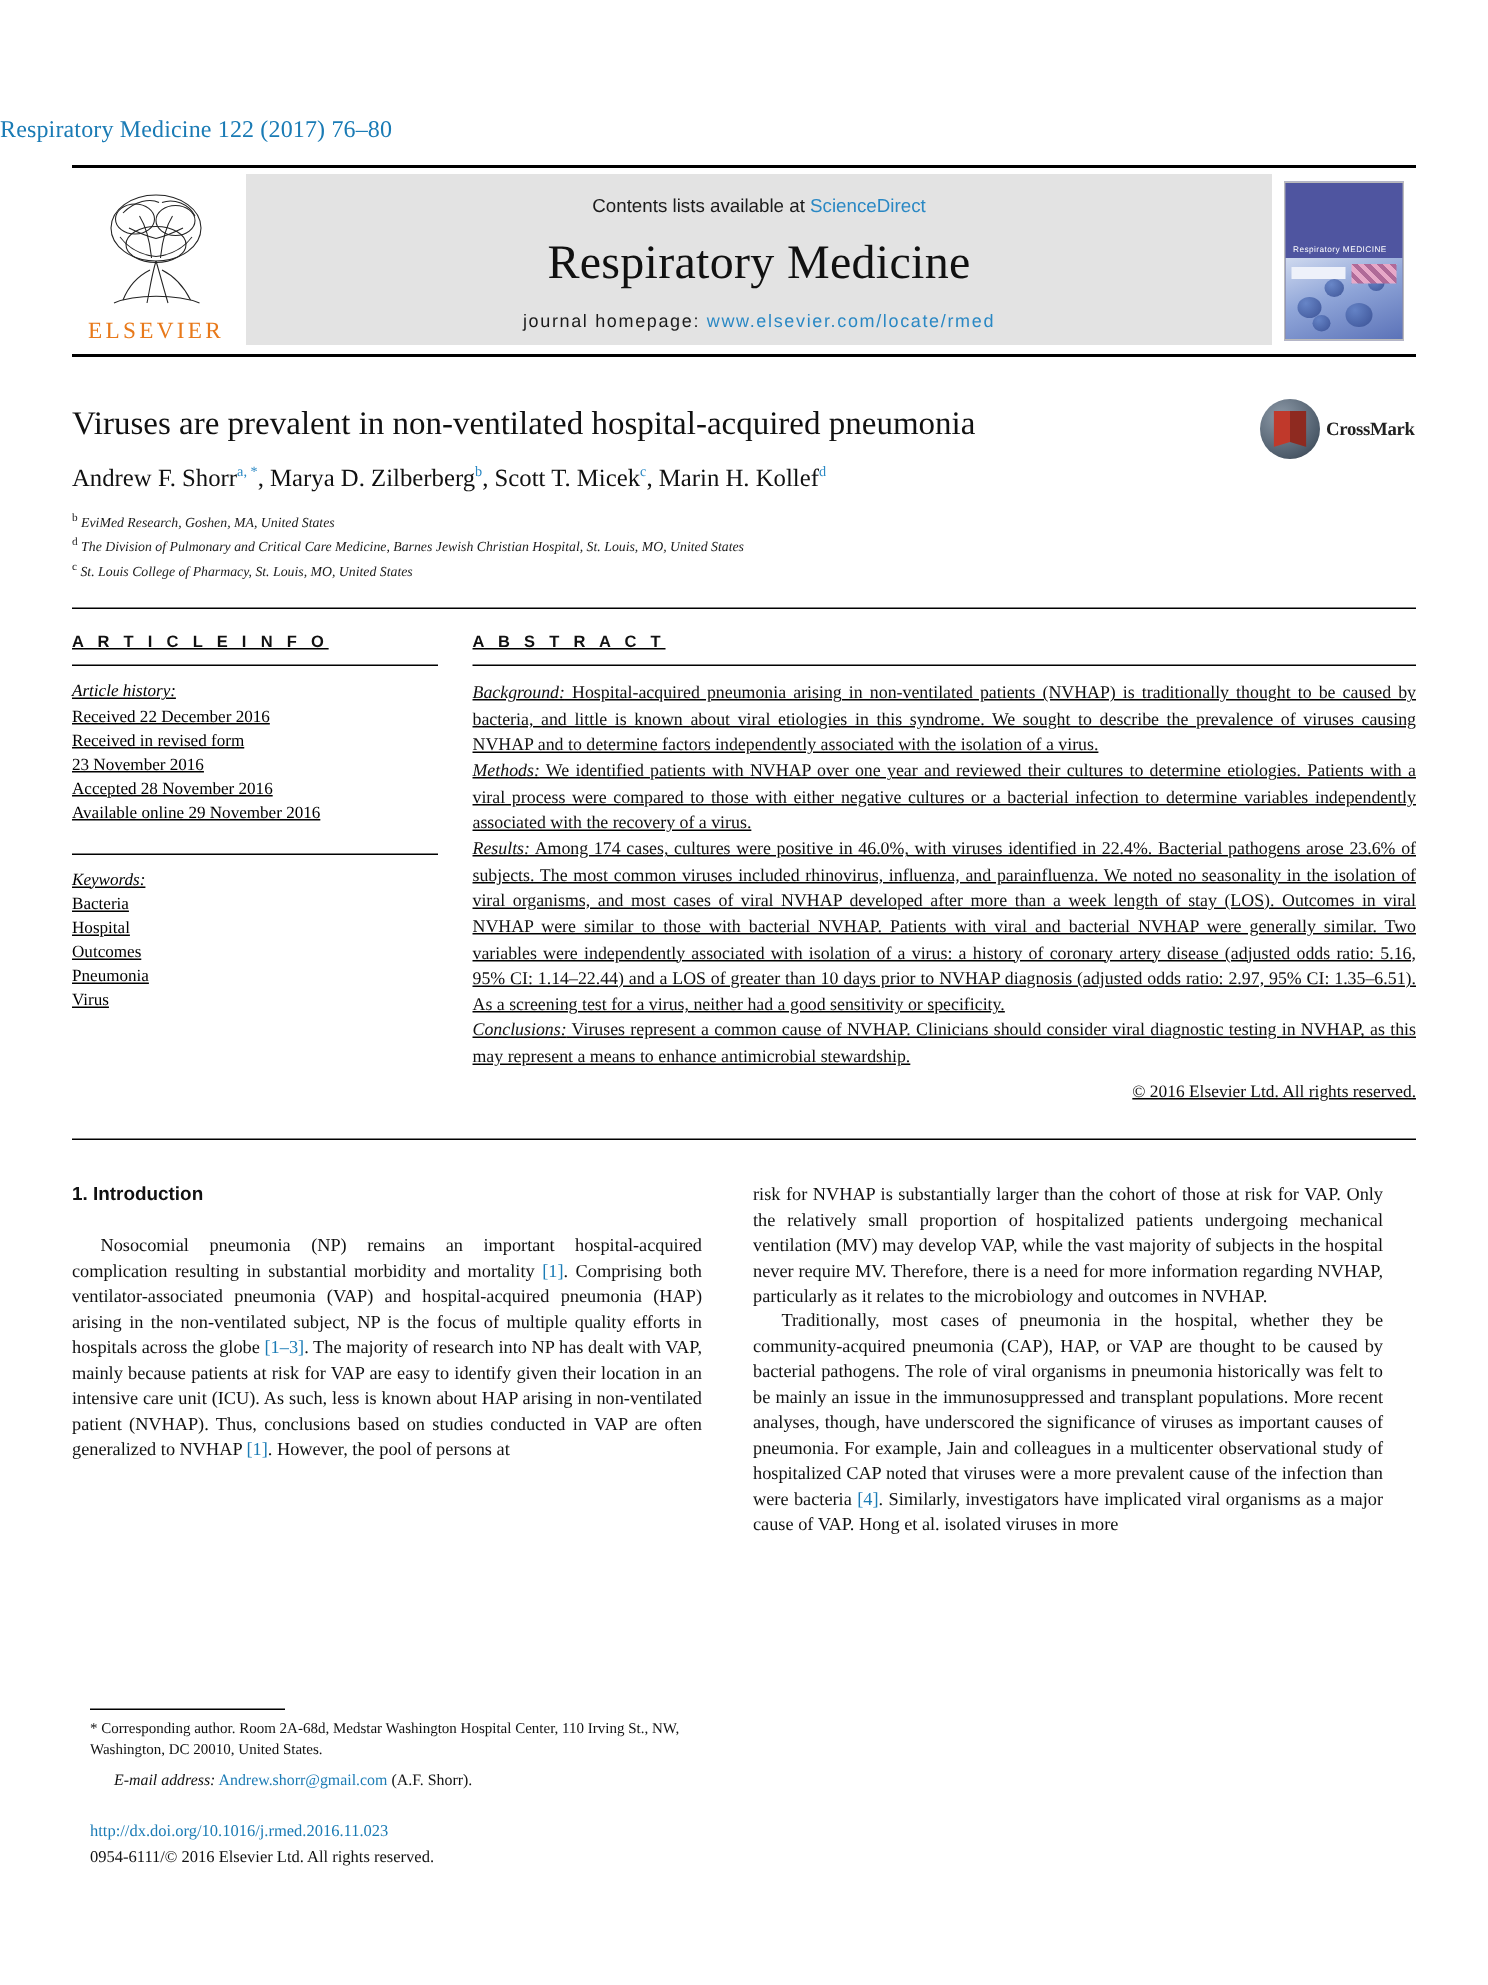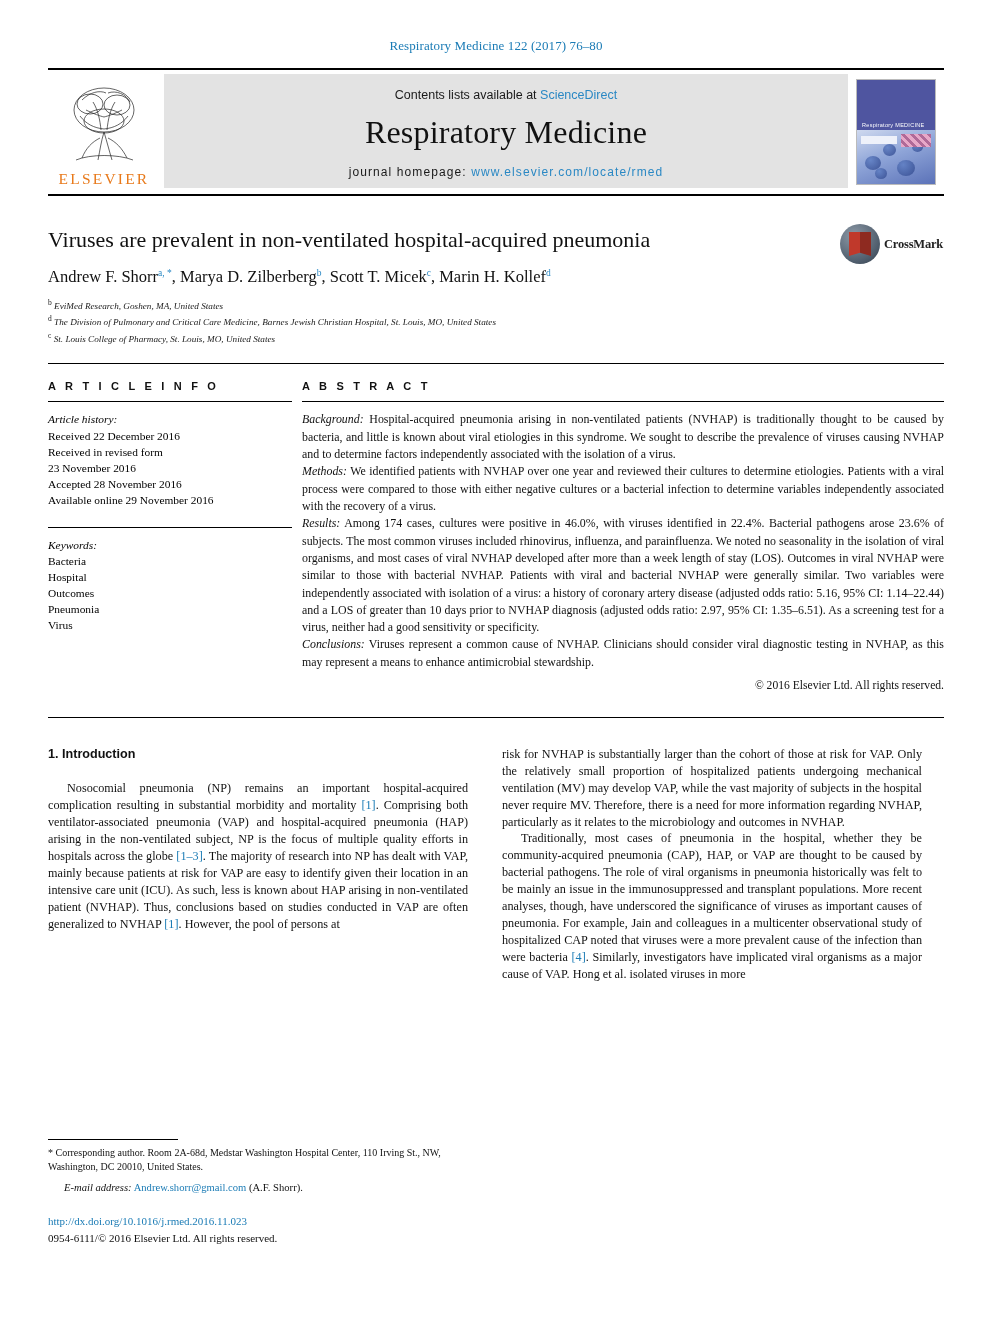--- a/index.html
+++ b/index.html
@@ -24,10 +24,9 @@
 
   
   .running-head {
-    text-align: center;
-    font-size: 13px;
+    font-size: 16px;
     color: #1a7bb5;
-    padding-top: 38px;
+    padding-top: 78px;
     letter-spacing: .1px;
   }
 

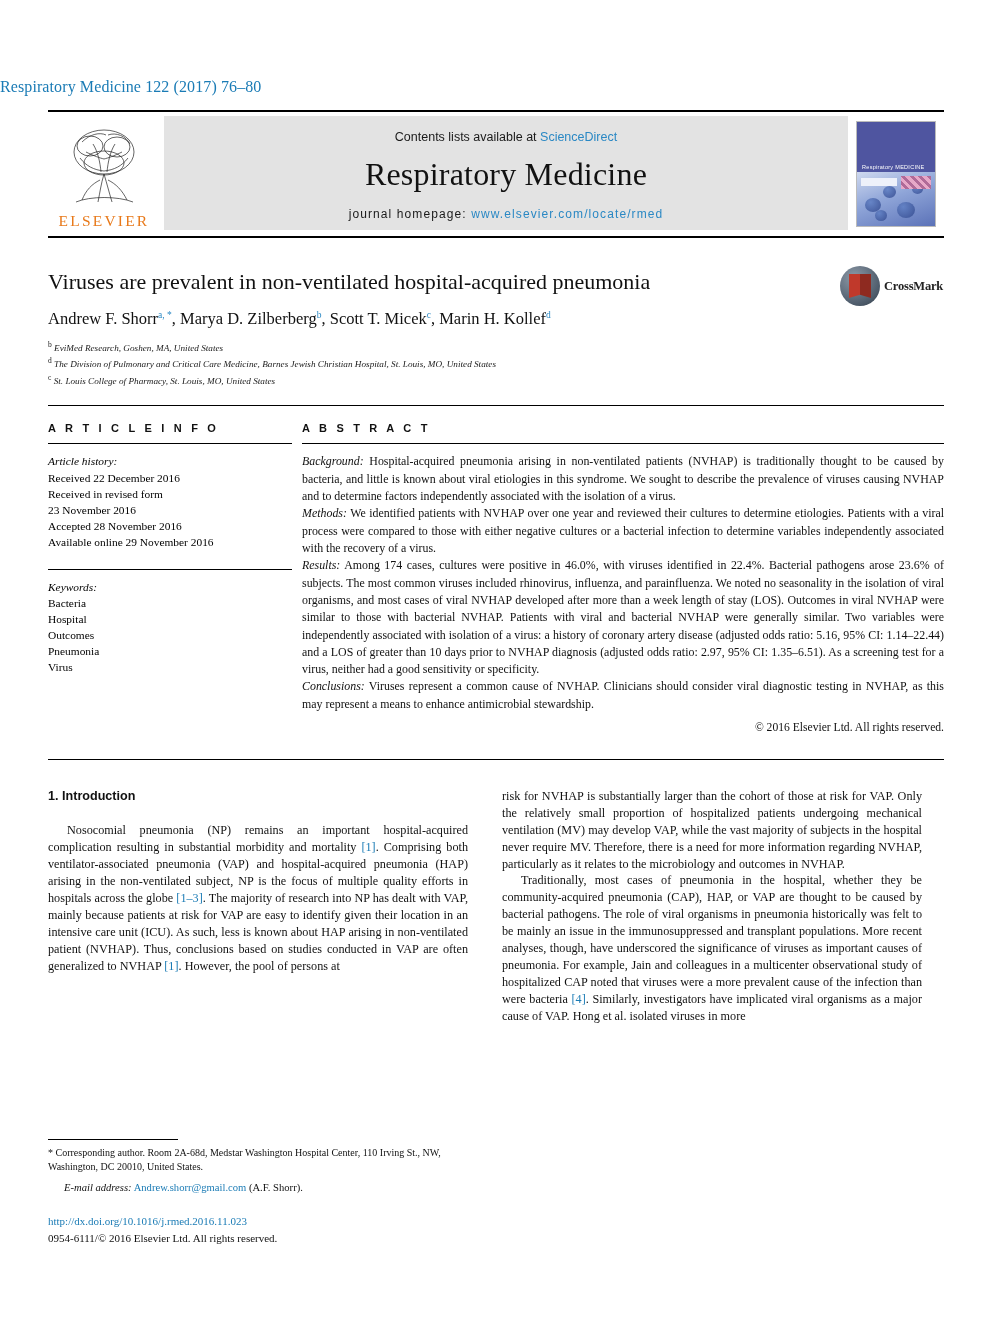--- a/index.html
+++ b/index.html
@@ -193,7 +193,8 @@
   .info-abstract {
     display: flex;
     margin: 16px 48px 0 48px;
-    gap: 10px;
+    gap: 23px;
+    text-decoration: underline;
   }
   .col-info { width: 244px; flex: none; }
   .col-abstract { flex: 1; }

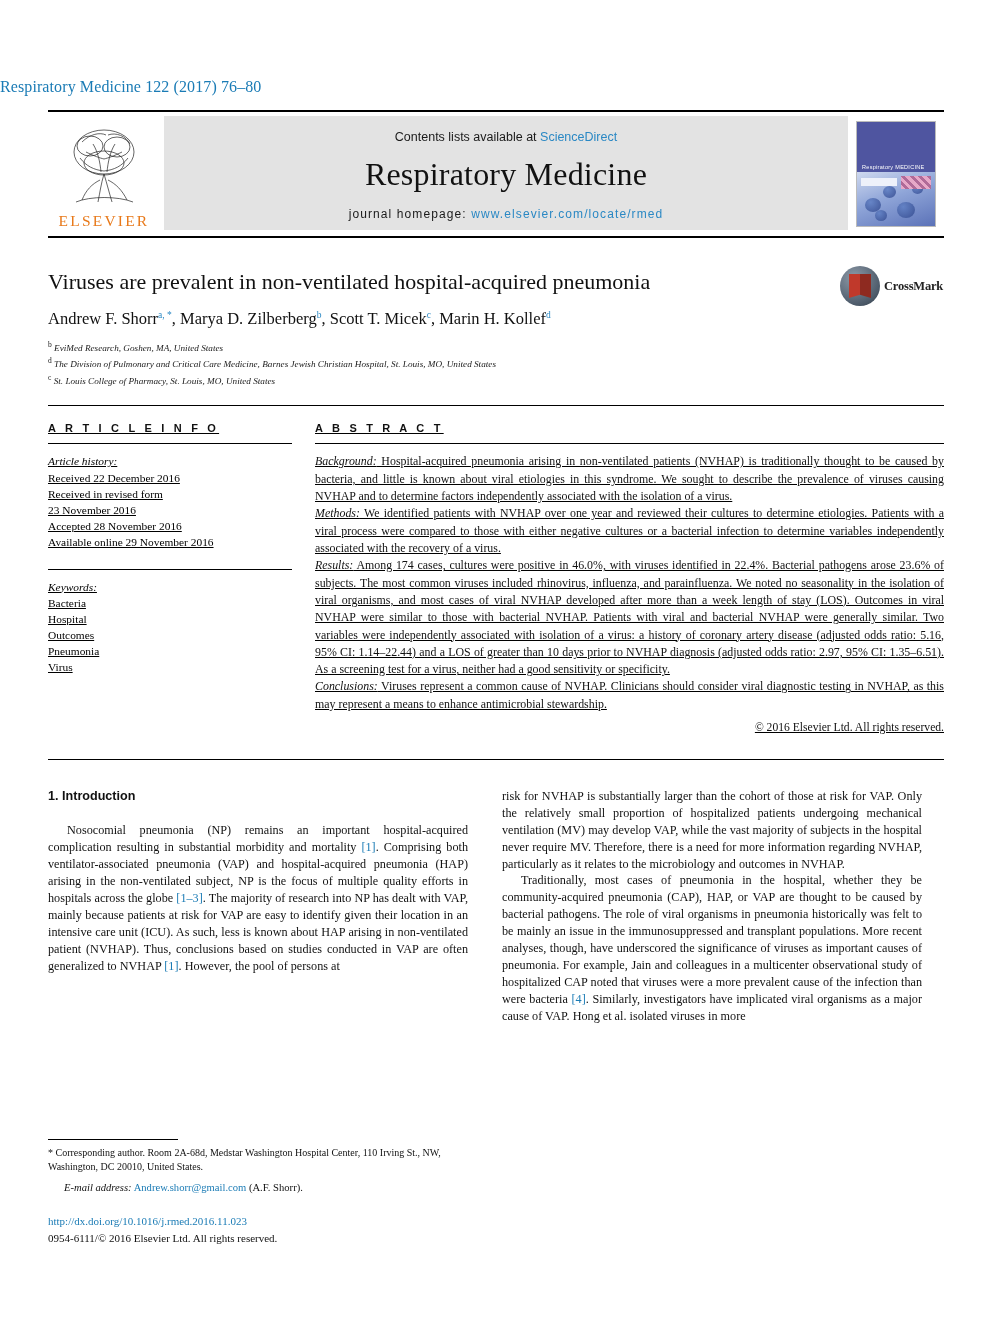--- a/index.html
+++ b/index.html
@@ -247,7 +247,7 @@
   
   .footnote-area {
     position: absolute;
-    left: 48px;
+    left: 60px;
     top: 1139px;
     width: 420px;
     font-size: 10.6px;

